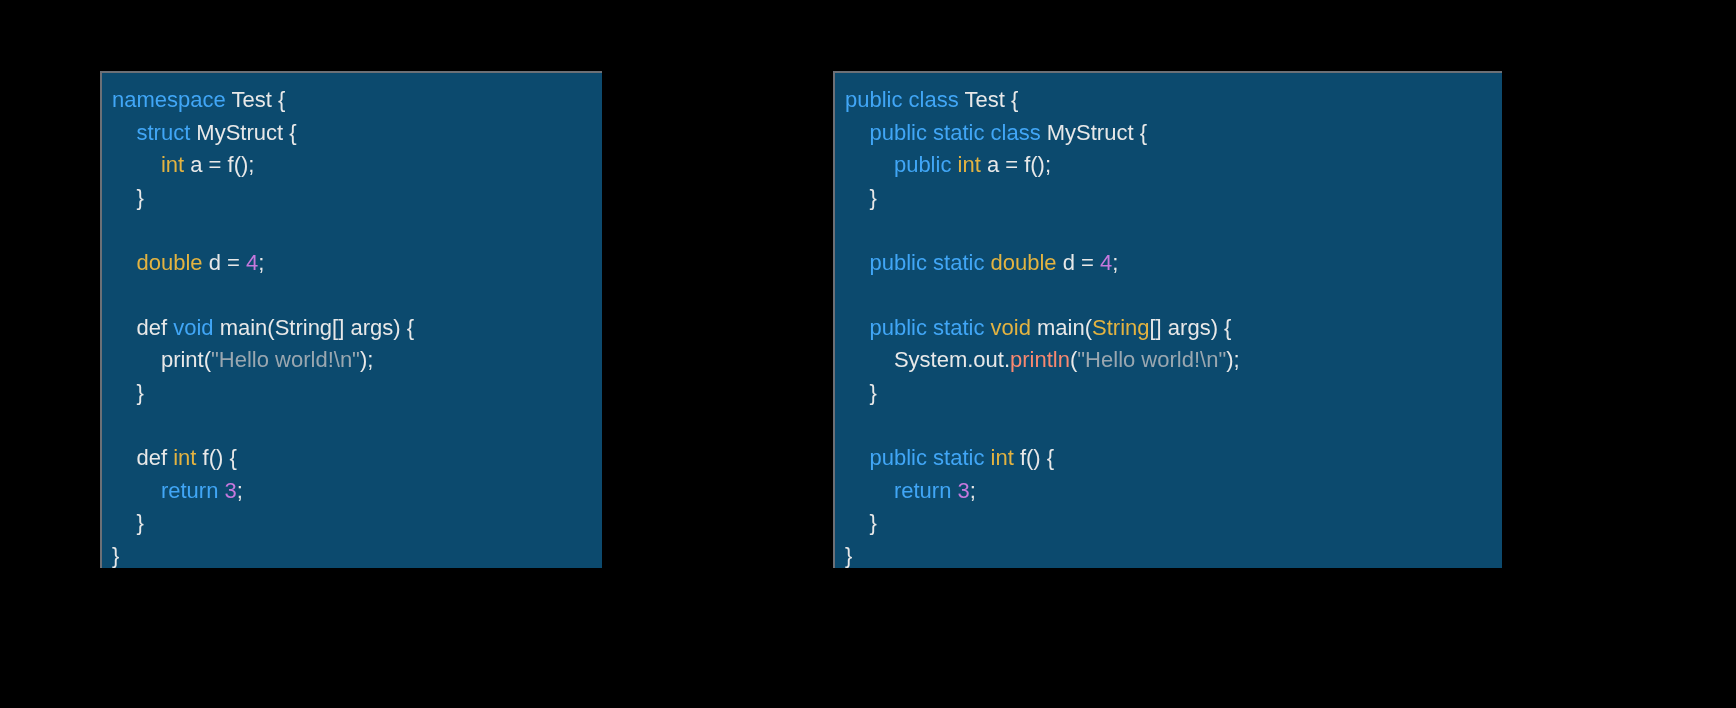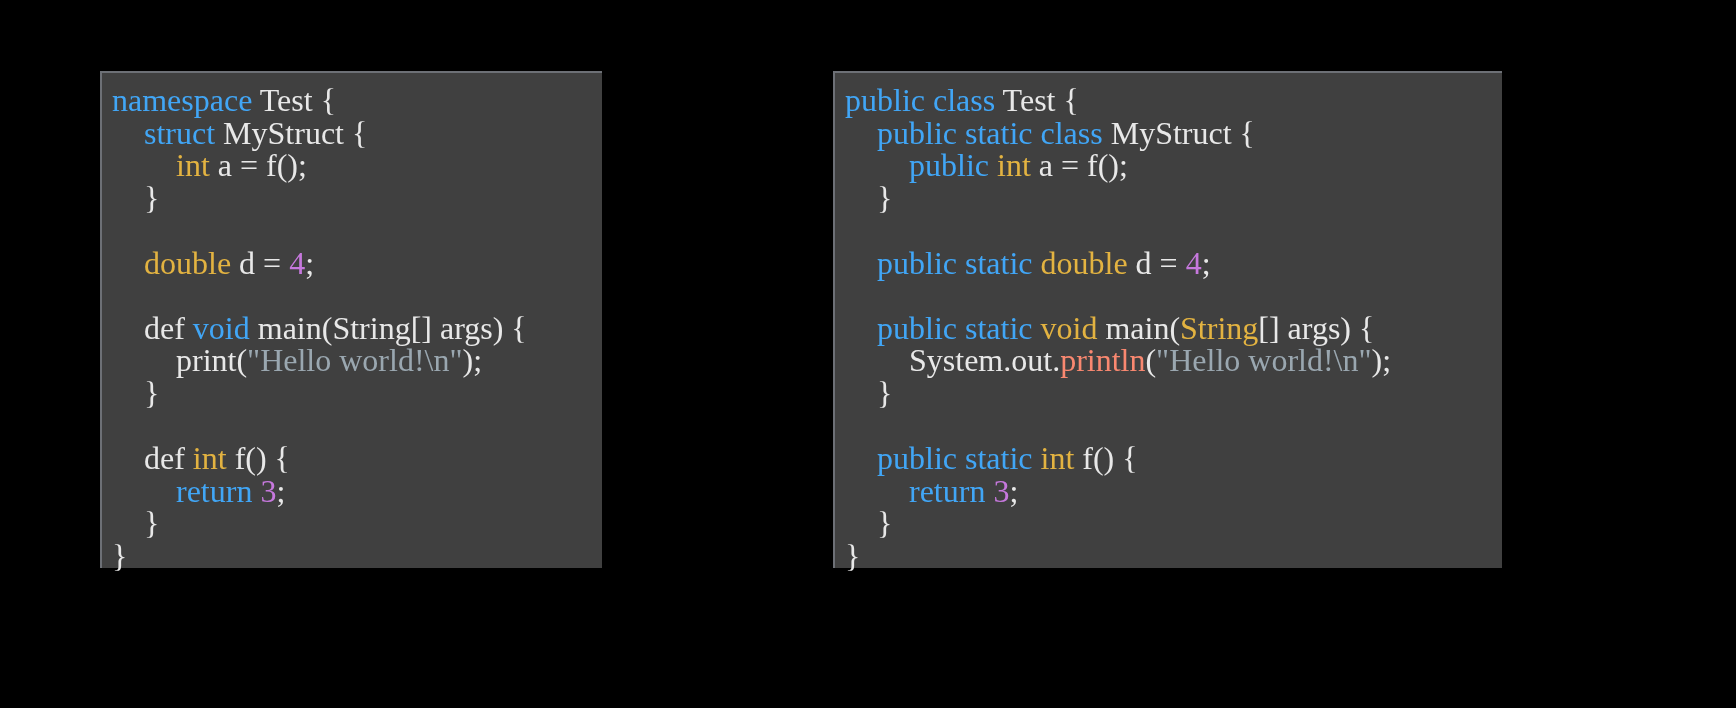--- a/index.html
+++ b/index.html
@@ -22,12 +22,12 @@
 
   .code-panel {
     position: absolute;
-    background: #404040;
+    background: #0c4a6e;
     box-sizing: border-box;
     overflow: visible;
     white-space: pre;
-    font-family: Liberation Serif, serif;
-    font-size: 32px;
+    font-family: Liberation Sans, sans-serif;
+    font-size: 22px;
     line-height: 32.55px;
     letter-spacing: 0px;
     color: #e8e8e8;

